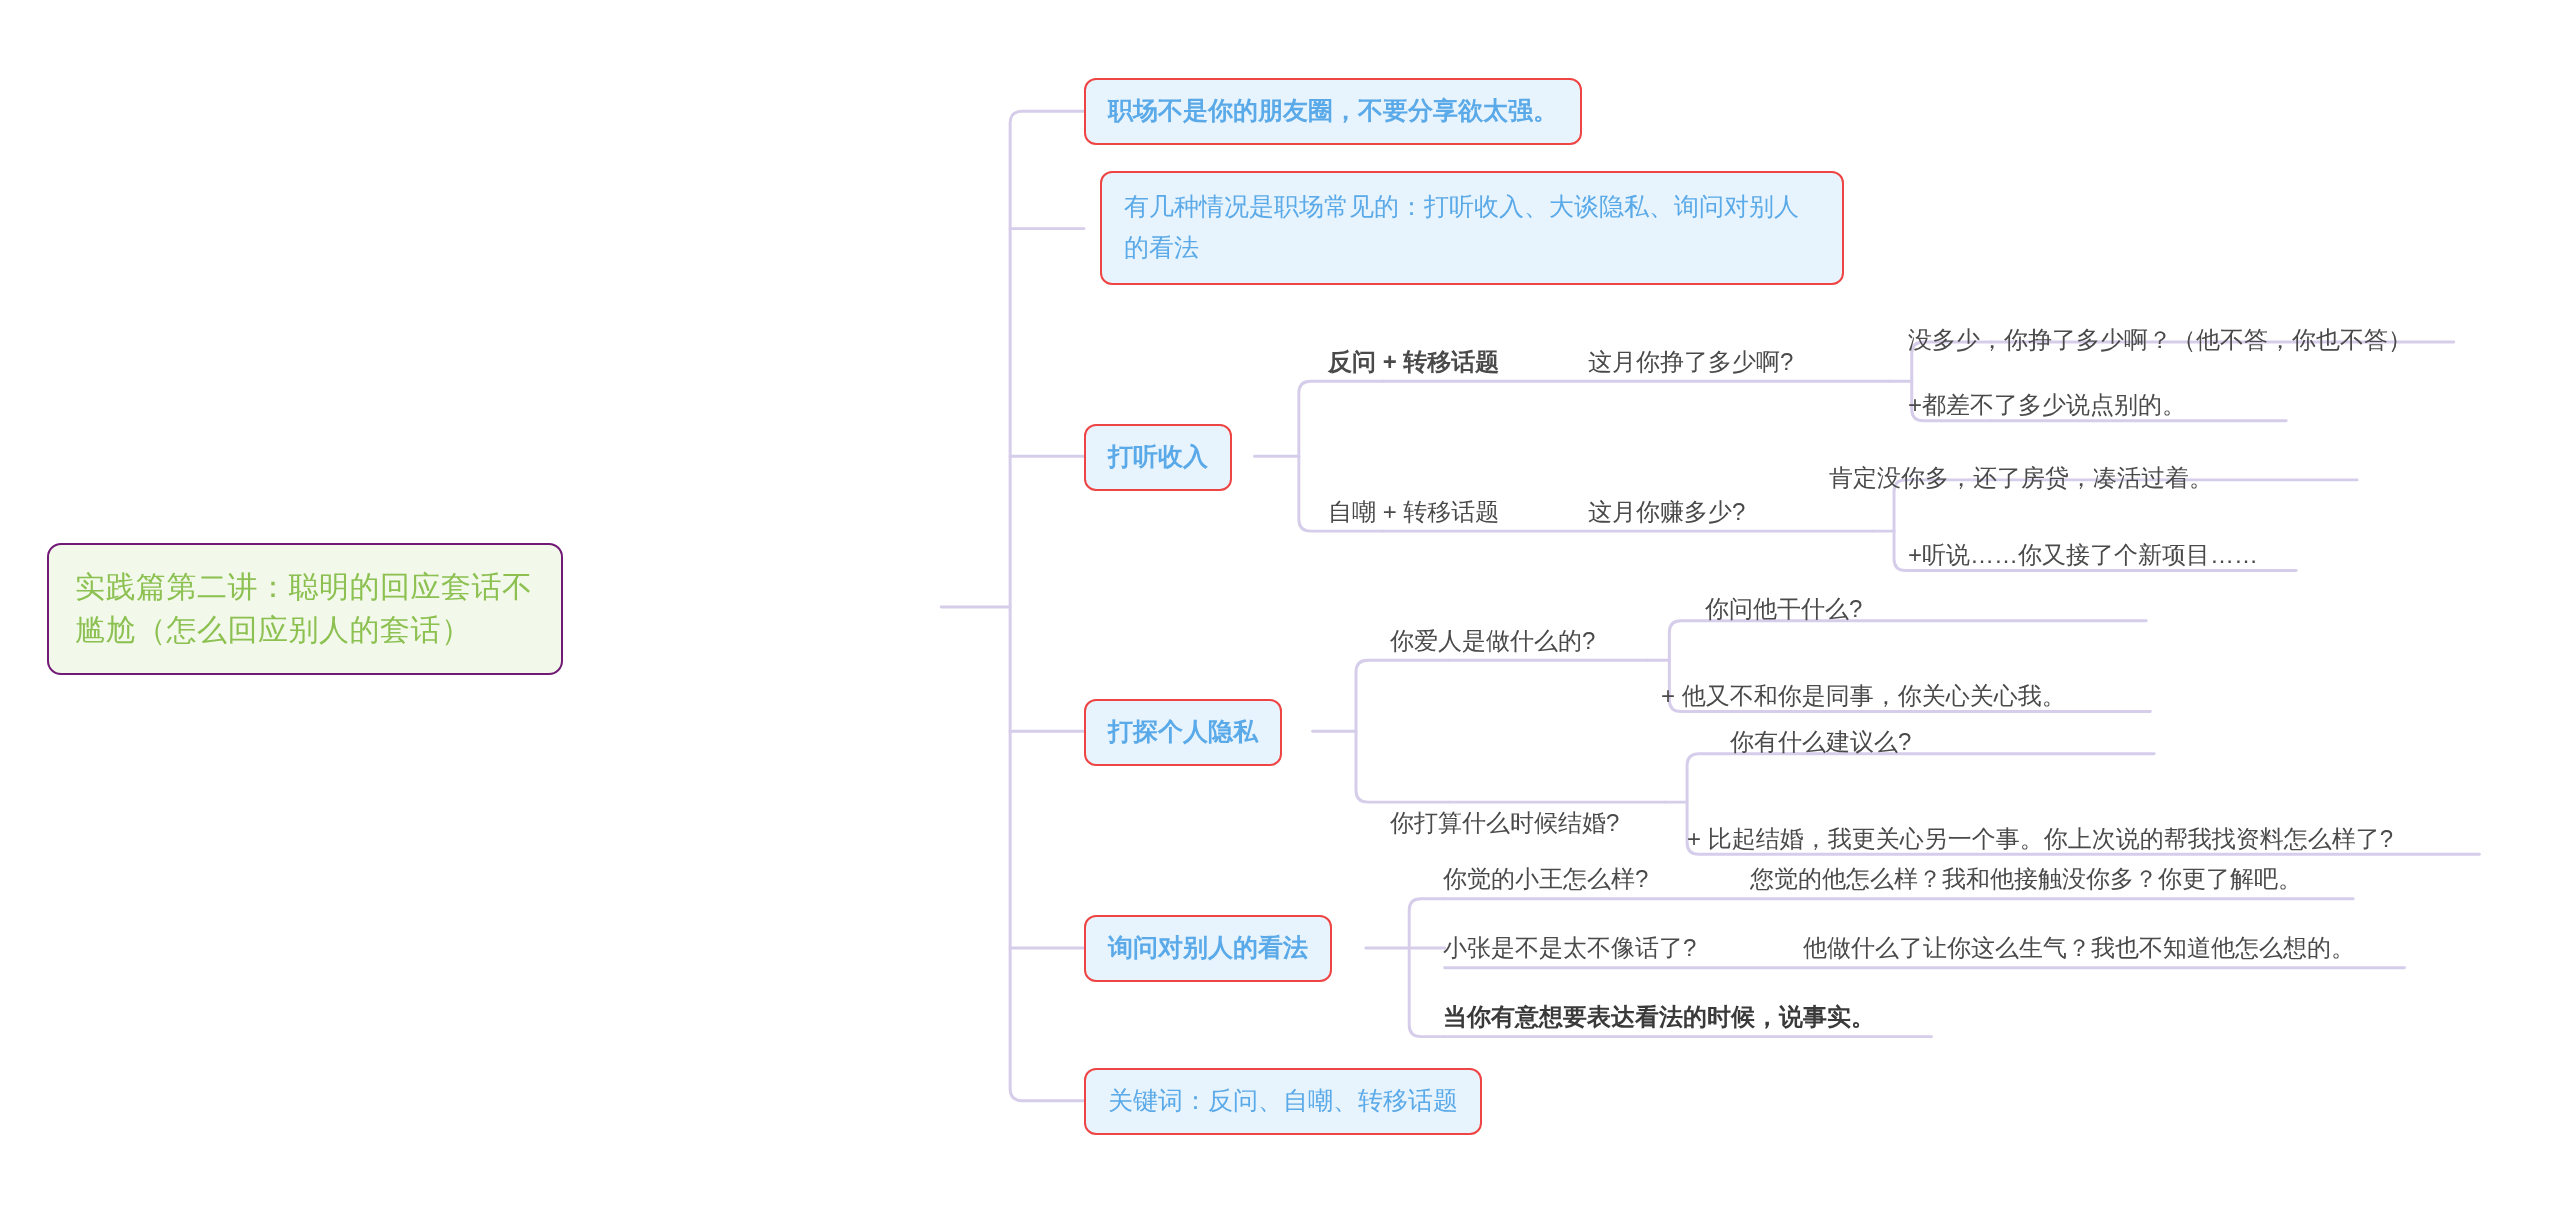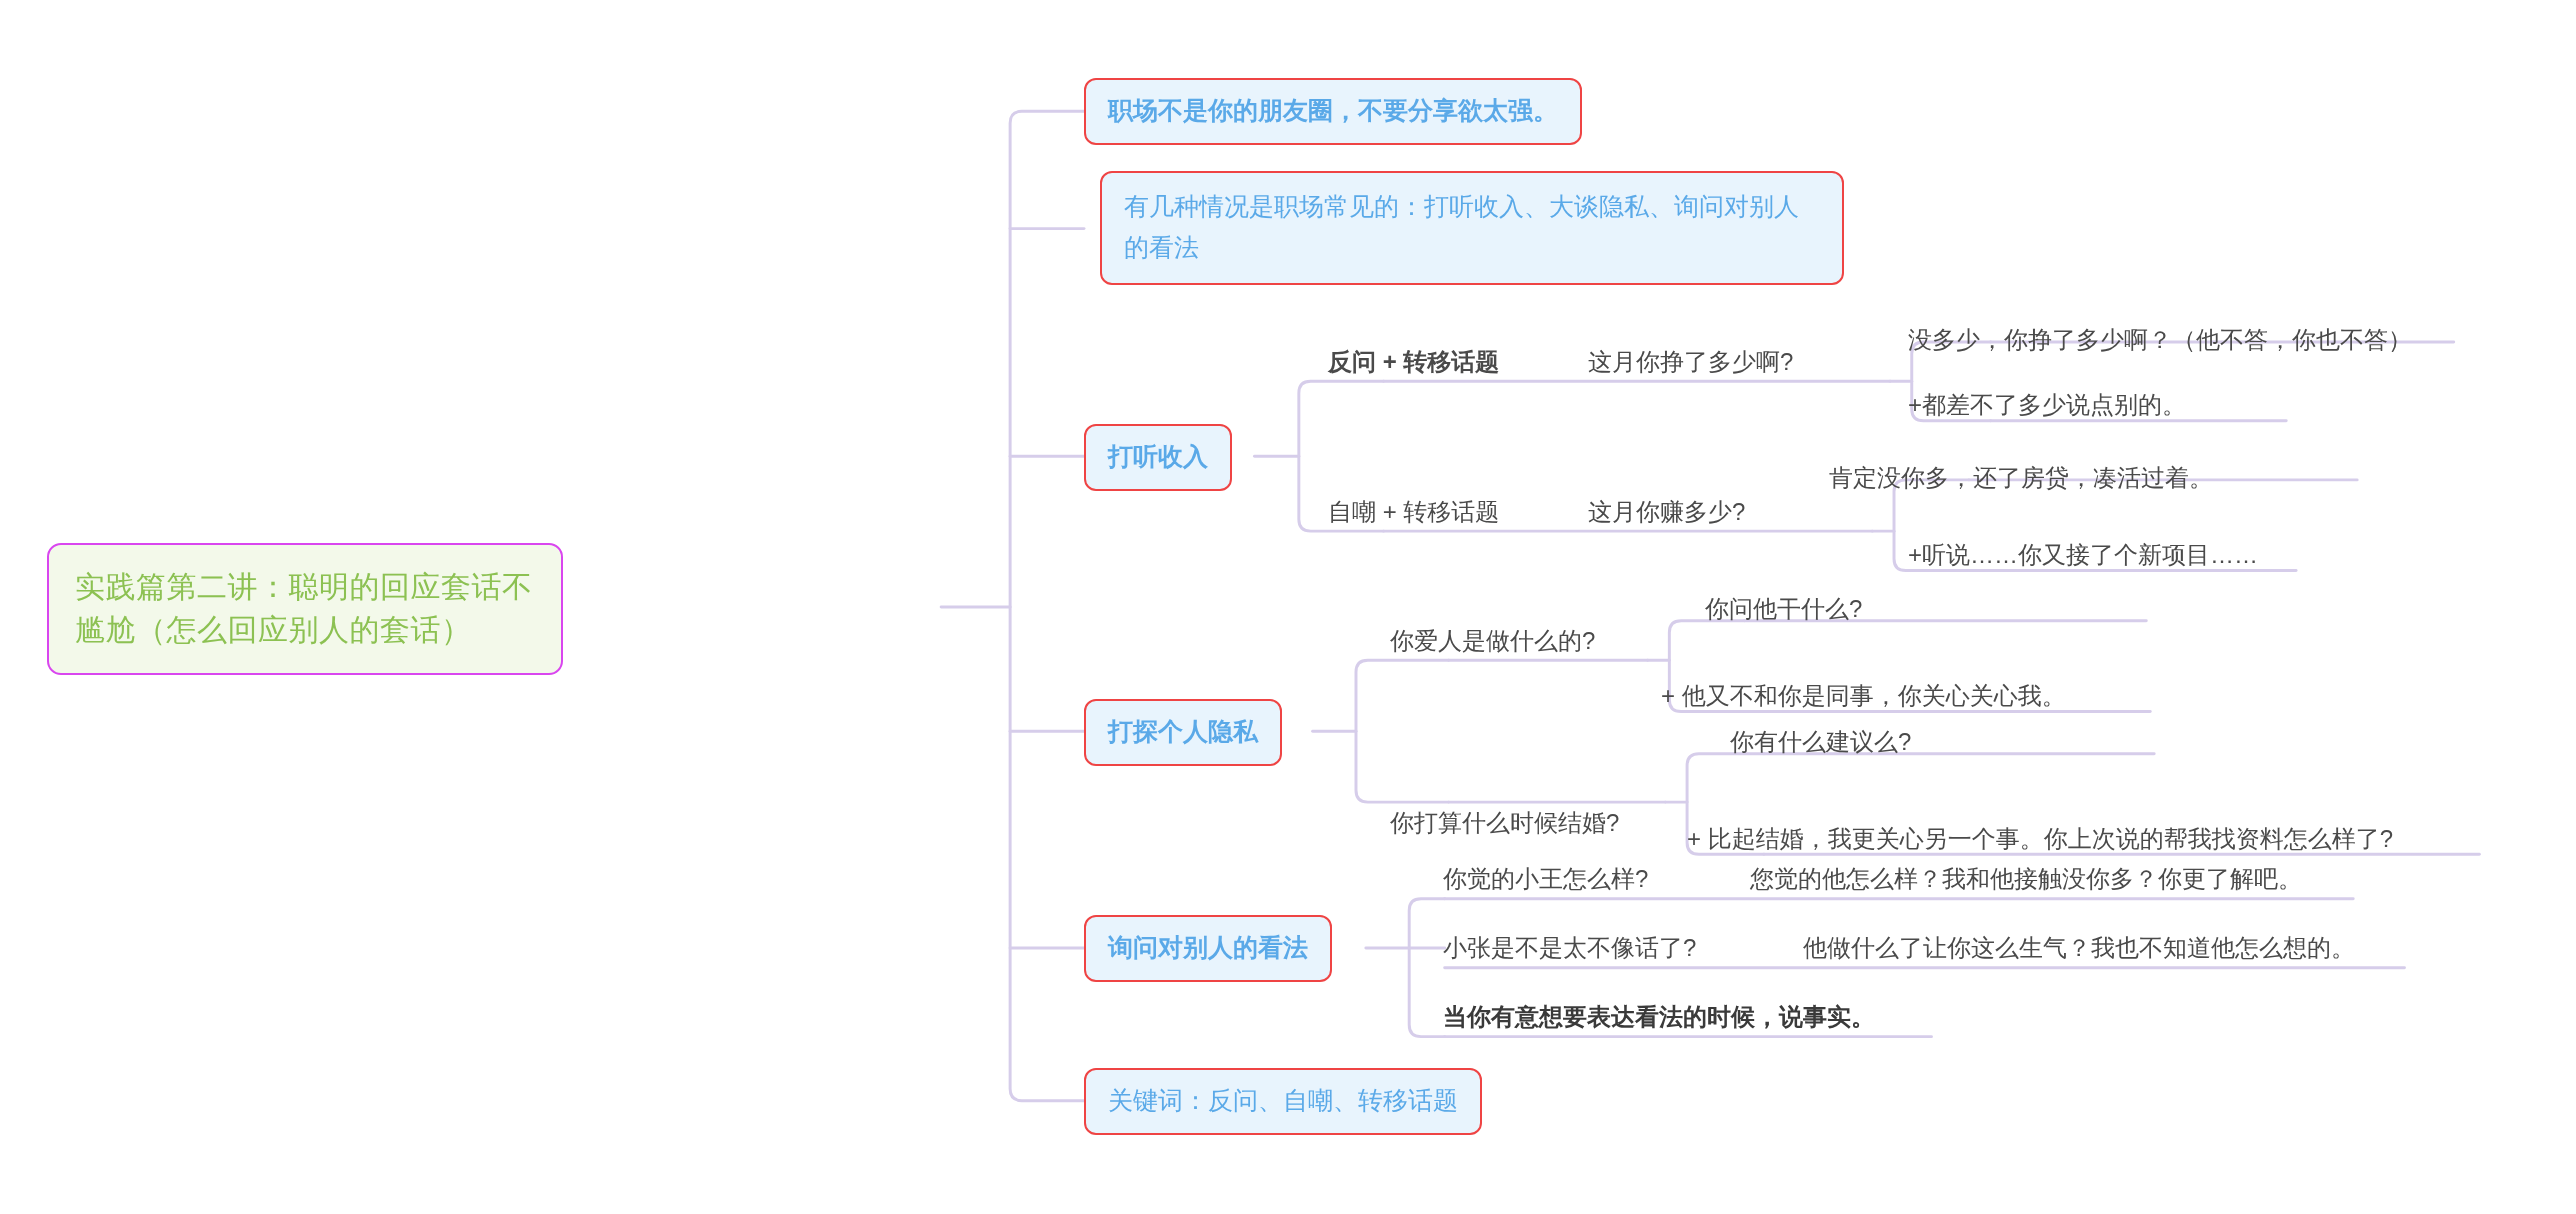--- a/index.html
+++ b/index.html
@@ -32,7 +32,7 @@
   
   .root-node {
     background: #f3f9ea;
-    border: 2px solid #d946ef;
+    border: 2px solid #701a75;
     border-radius: 14px;
     color: #8cc152;
     font-size: 30px;

